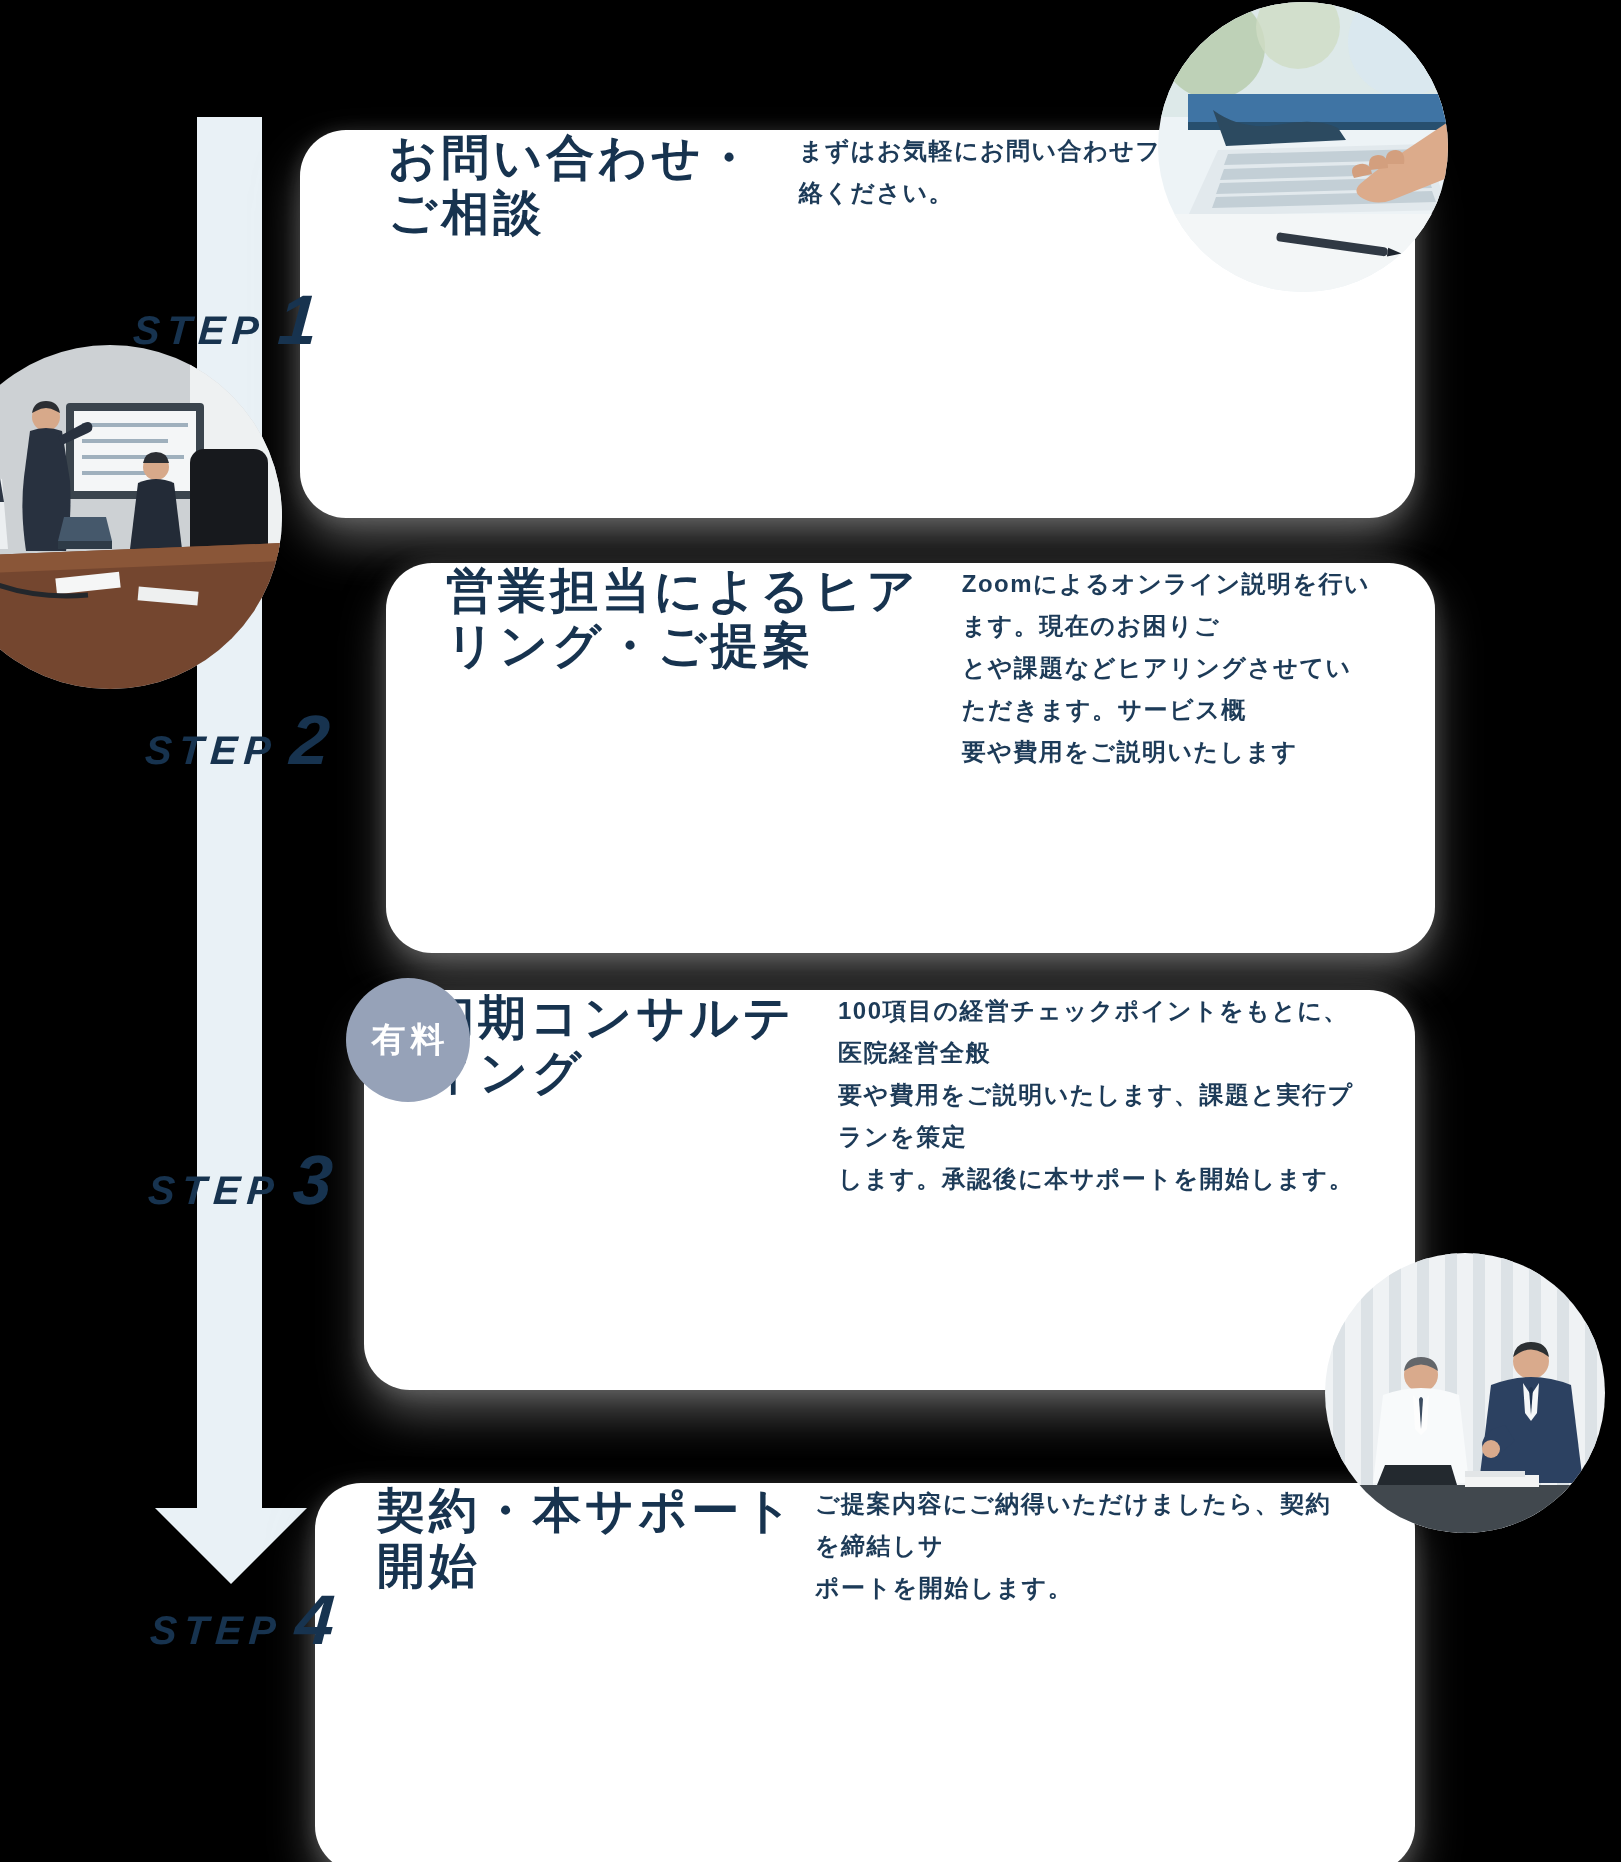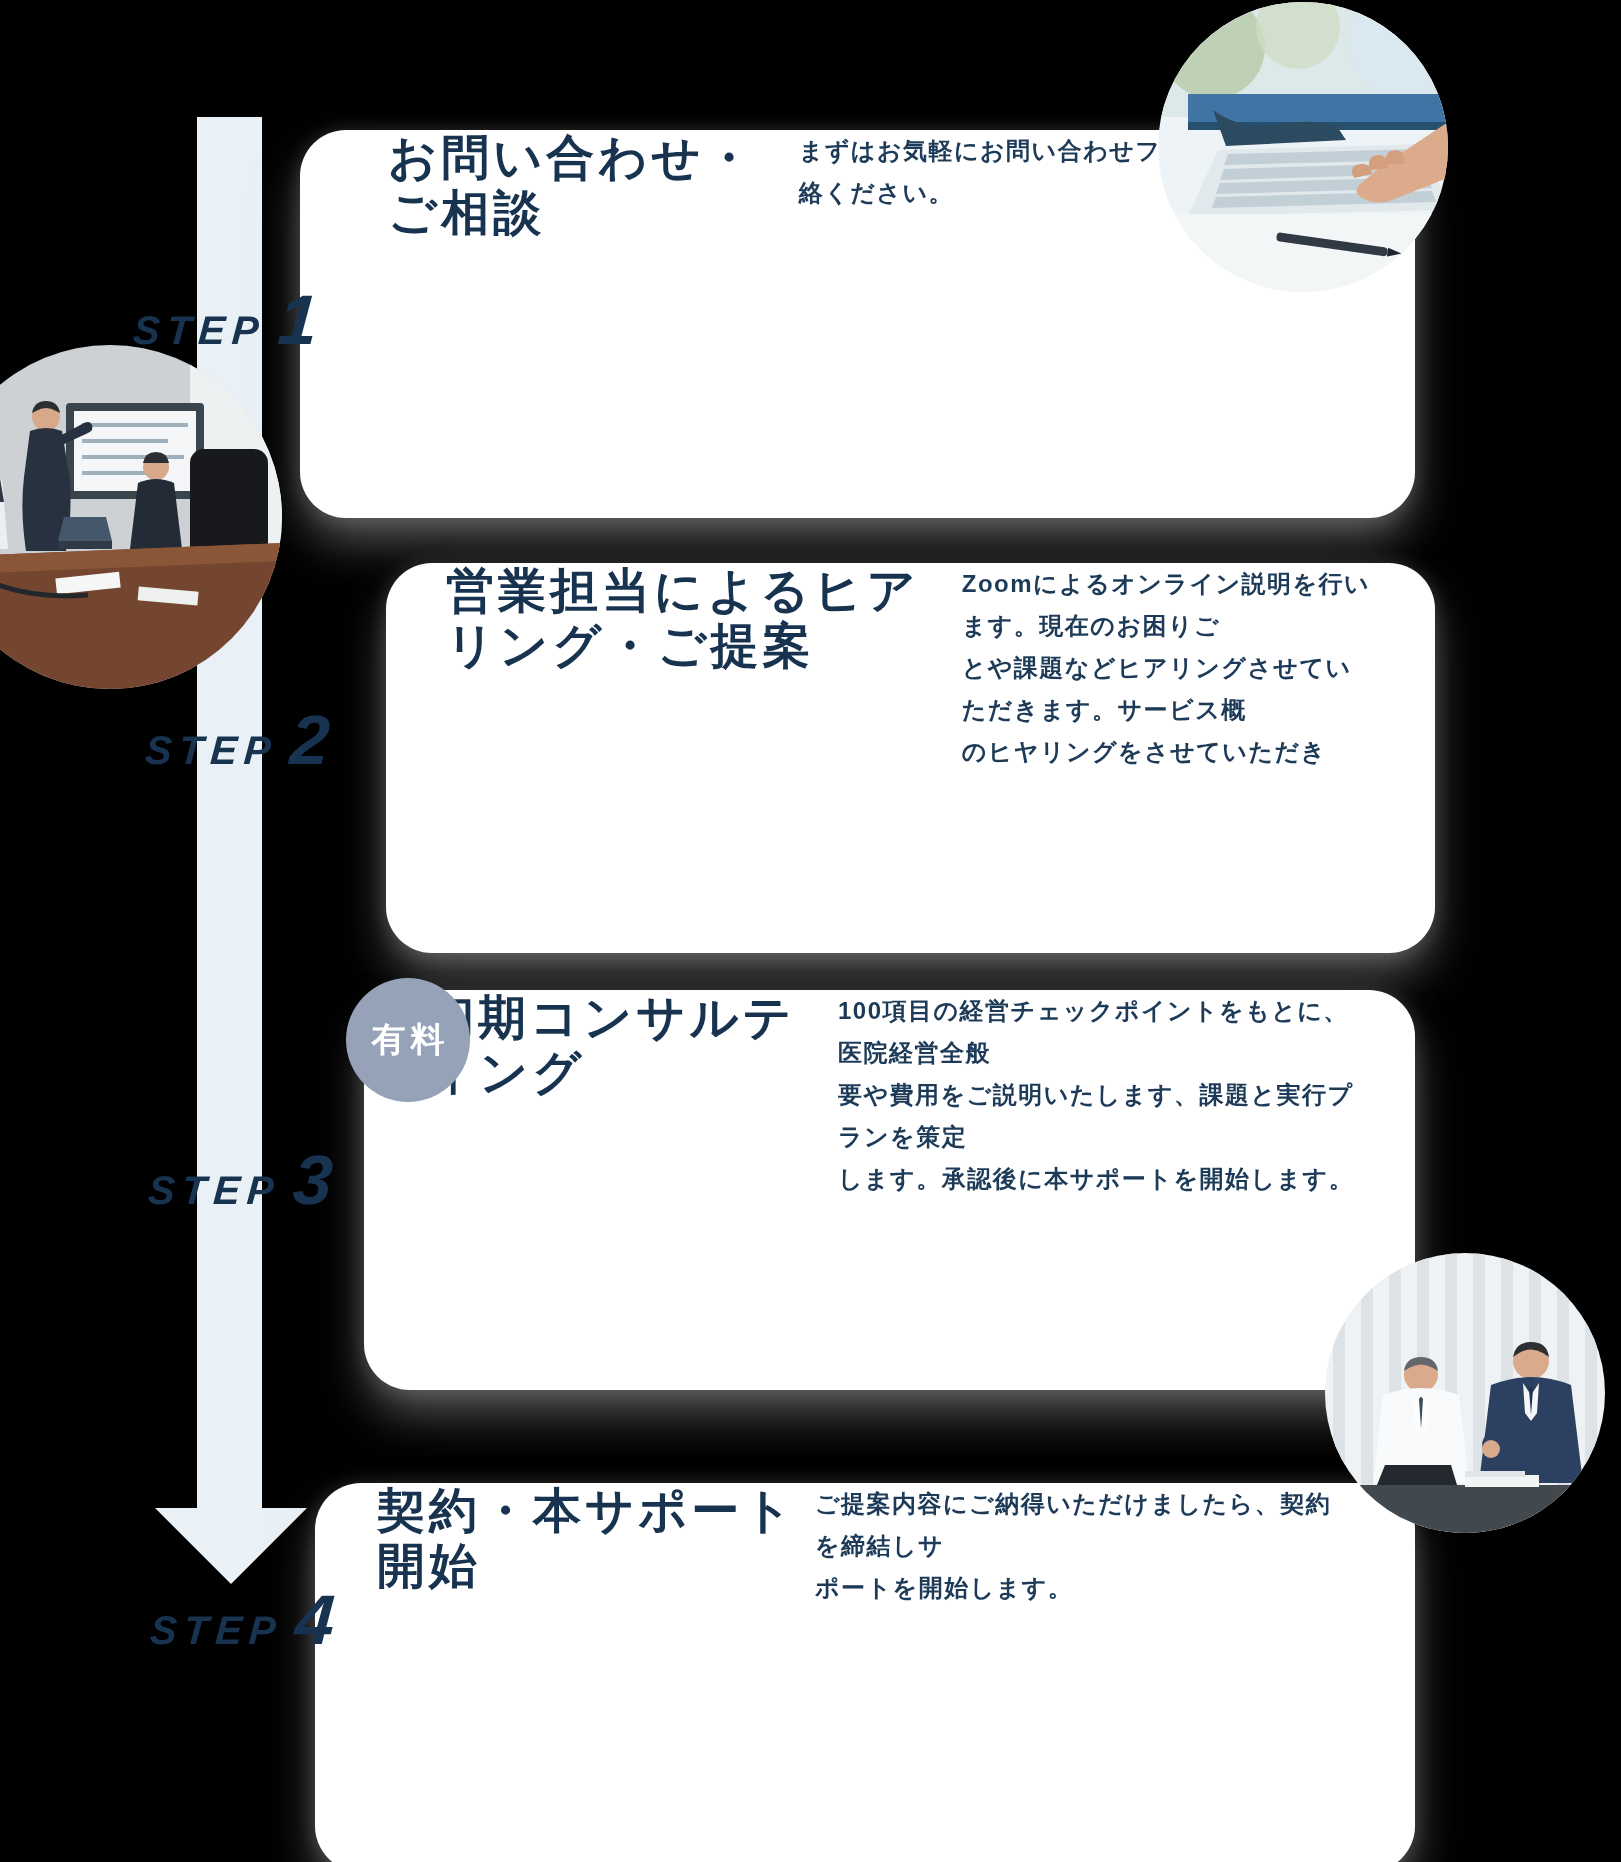--- a/index.html
+++ b/index.html
@@ -97,7 +97,7 @@
     <h3>営業担当によるヒアリング・ご提案</h3>
     <p>Zoomによるオンライン説明を行います。現在のお困りご
 とや課題などヒアリングさせていただきます。サービス概
-のヒヤリングをさせていただき</p>
+要や費用をご説明いたします</p>
   </div>
   <div class="card card-3">
     <h3>初期コンサルティング</h3>

